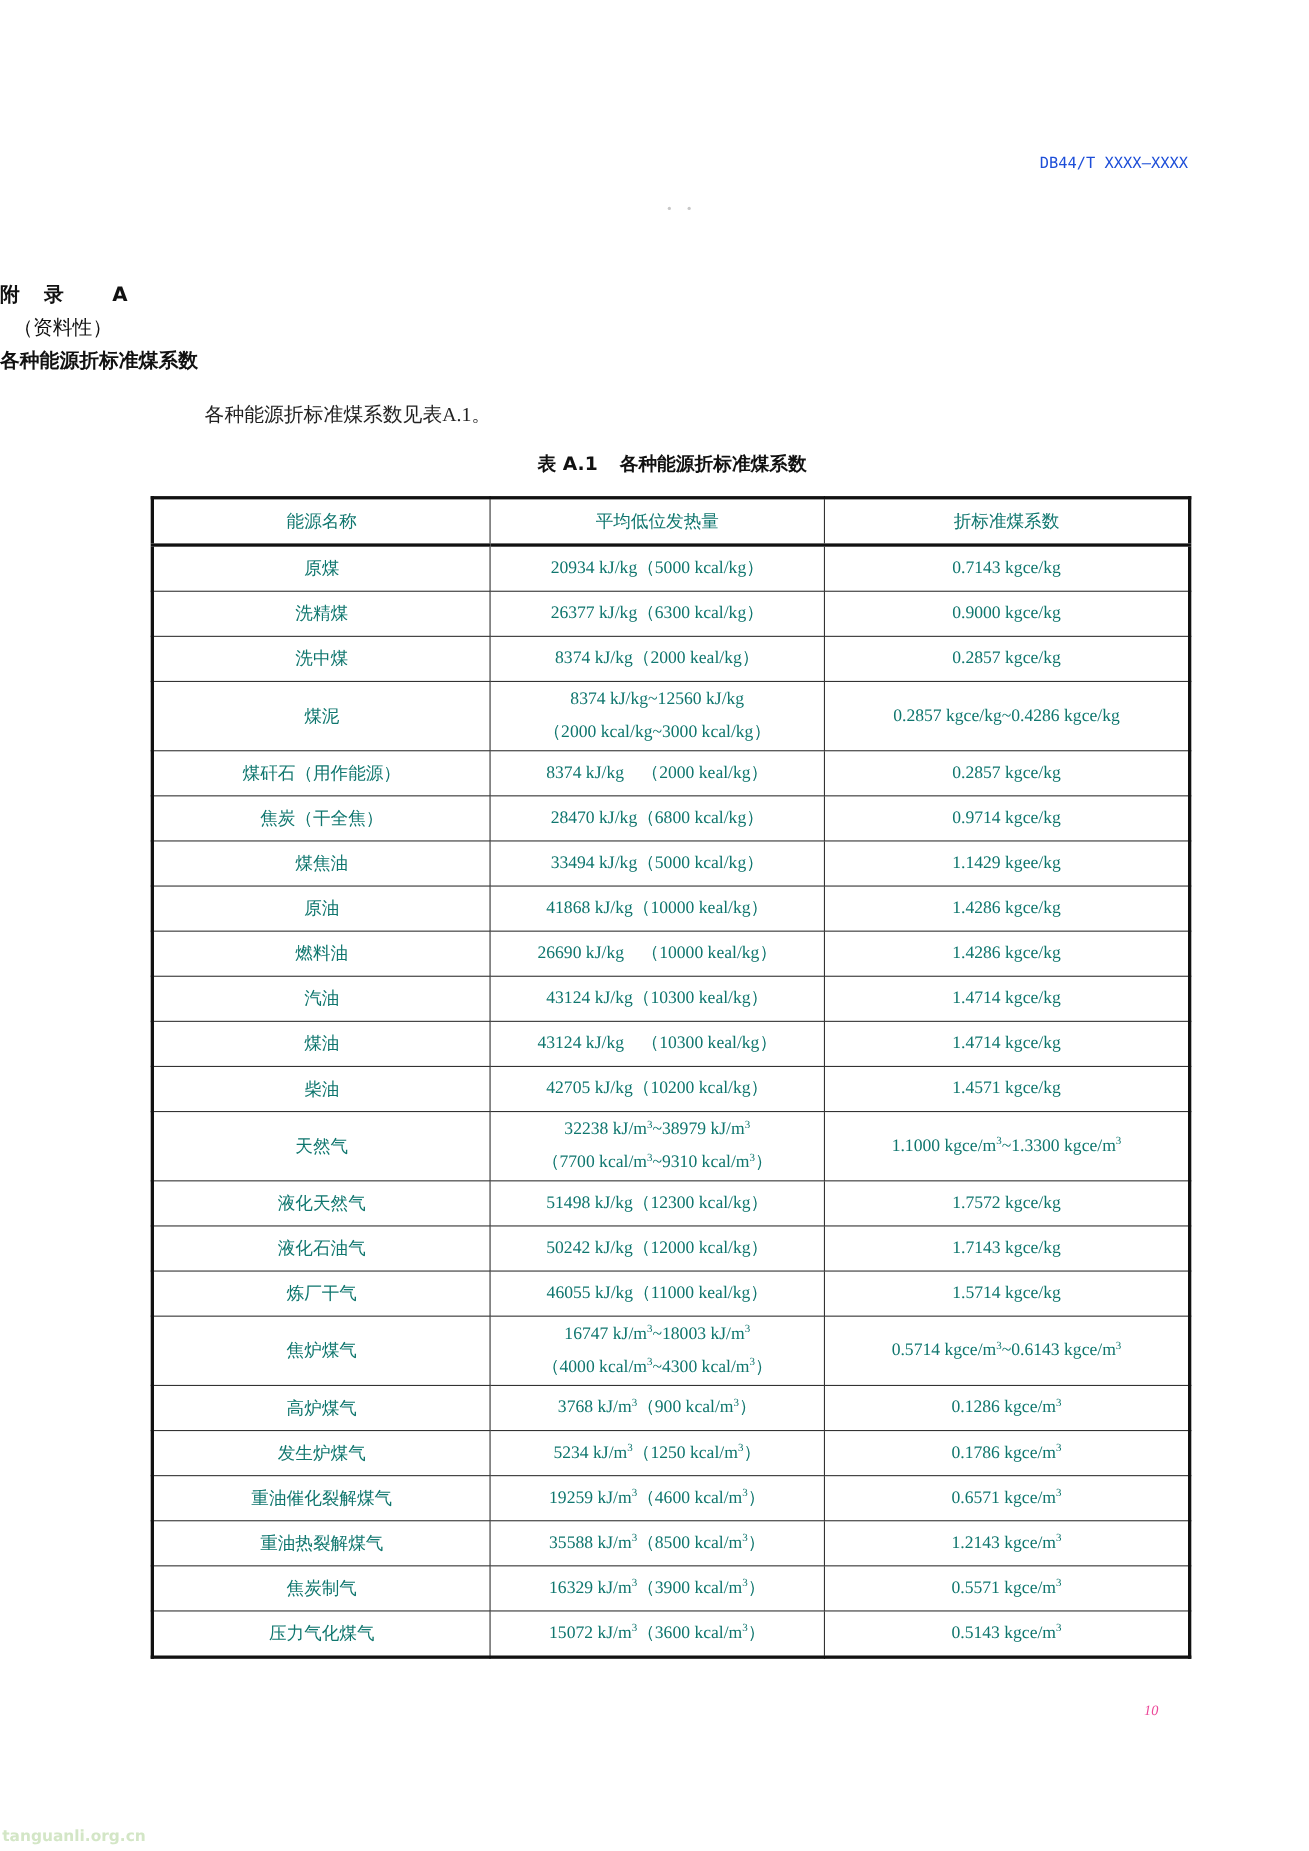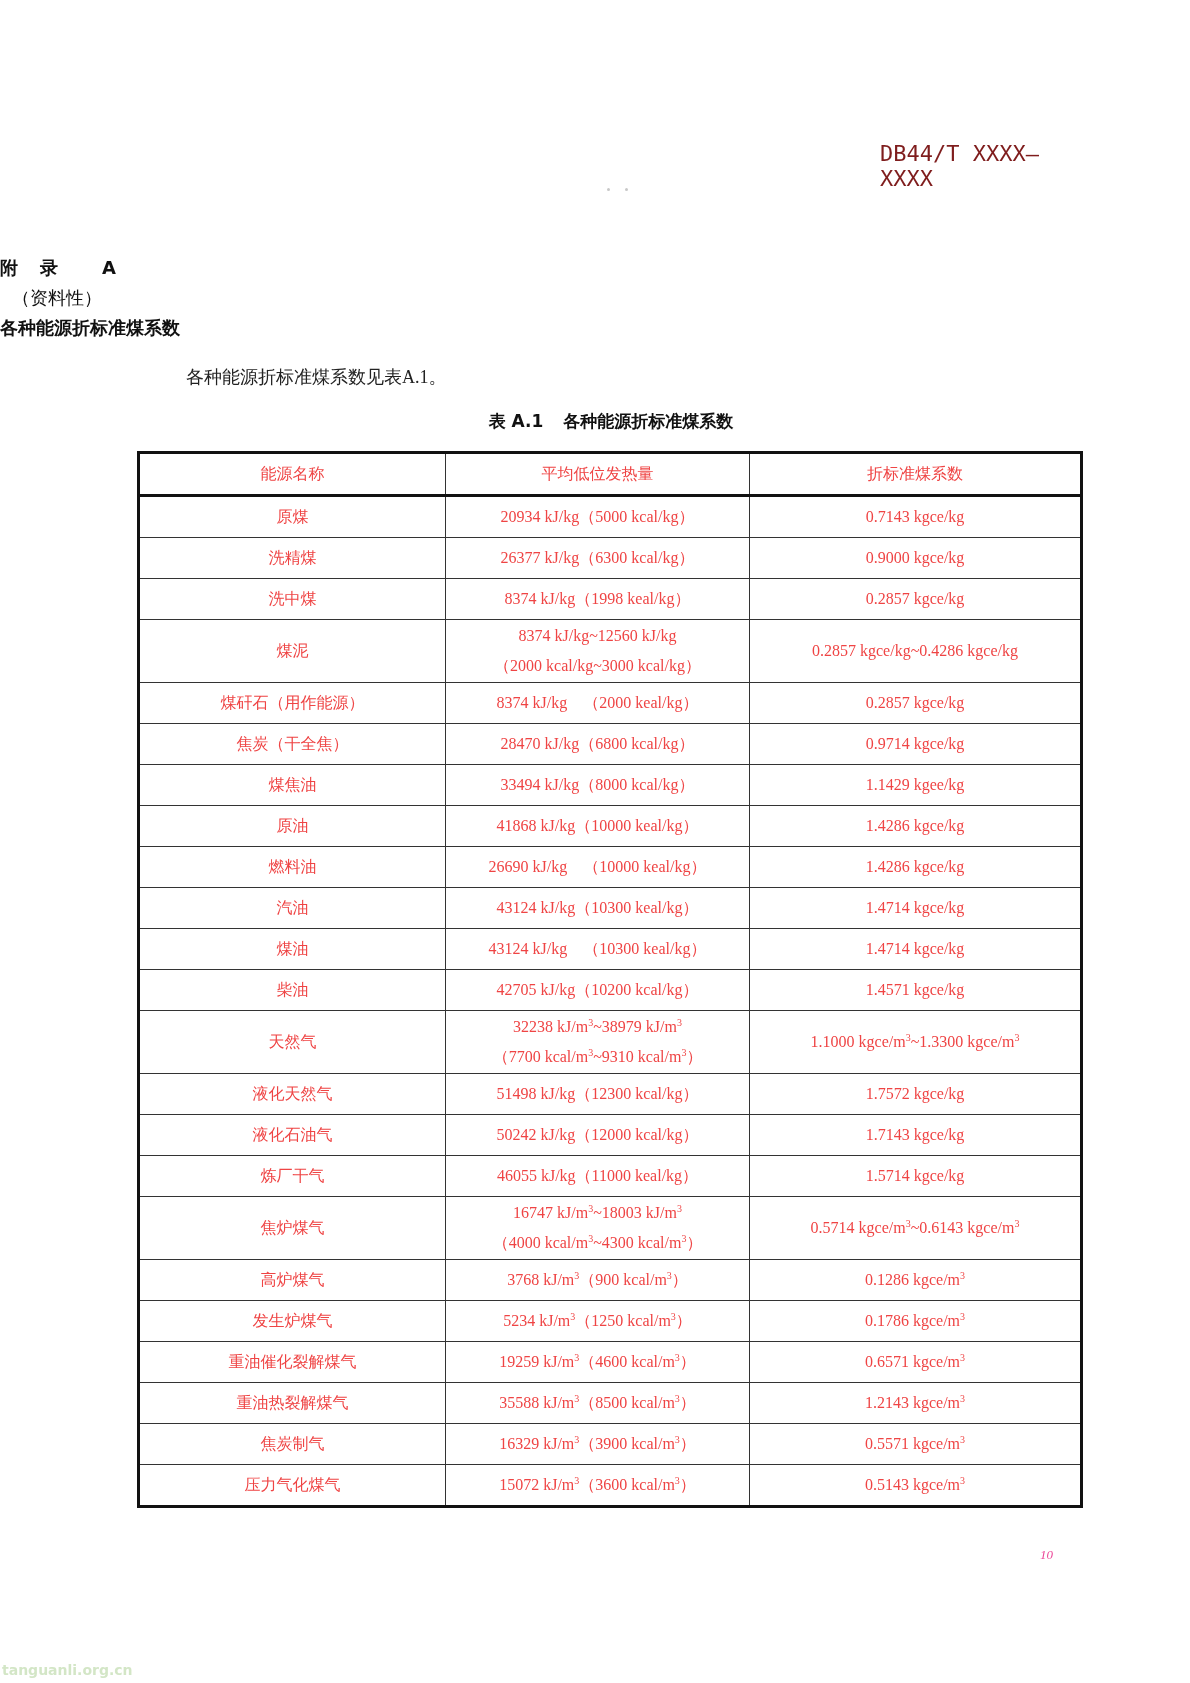--- a/index.html
+++ b/index.html
@@ -8,9 +8,9 @@
     font-family: "Liberation Serif", "DejaVu Serif", serif; color: #1a1a1a;
   }
   .std-code {
-    position: absolute; left: 880px; top: 141px; width: 200px; 
-    font-family: "DejaVu Sans Mono", "Liberation Mono", monospace; font-size: 22px; letter-spacing: 0px;
-    color: #7f1d1d;
+    position: absolute; left: 880px; top: 141px; width: 200px; text-align: right;
+    font-family: "DejaVu Sans Mono", "Liberation Mono", monospace; font-size: 14px; letter-spacing: 0px;
+    color: #1d4ed8;
   }
   .dots {
     position: absolute; left: 607px; top: 188px; width: 30px; height: 6px;

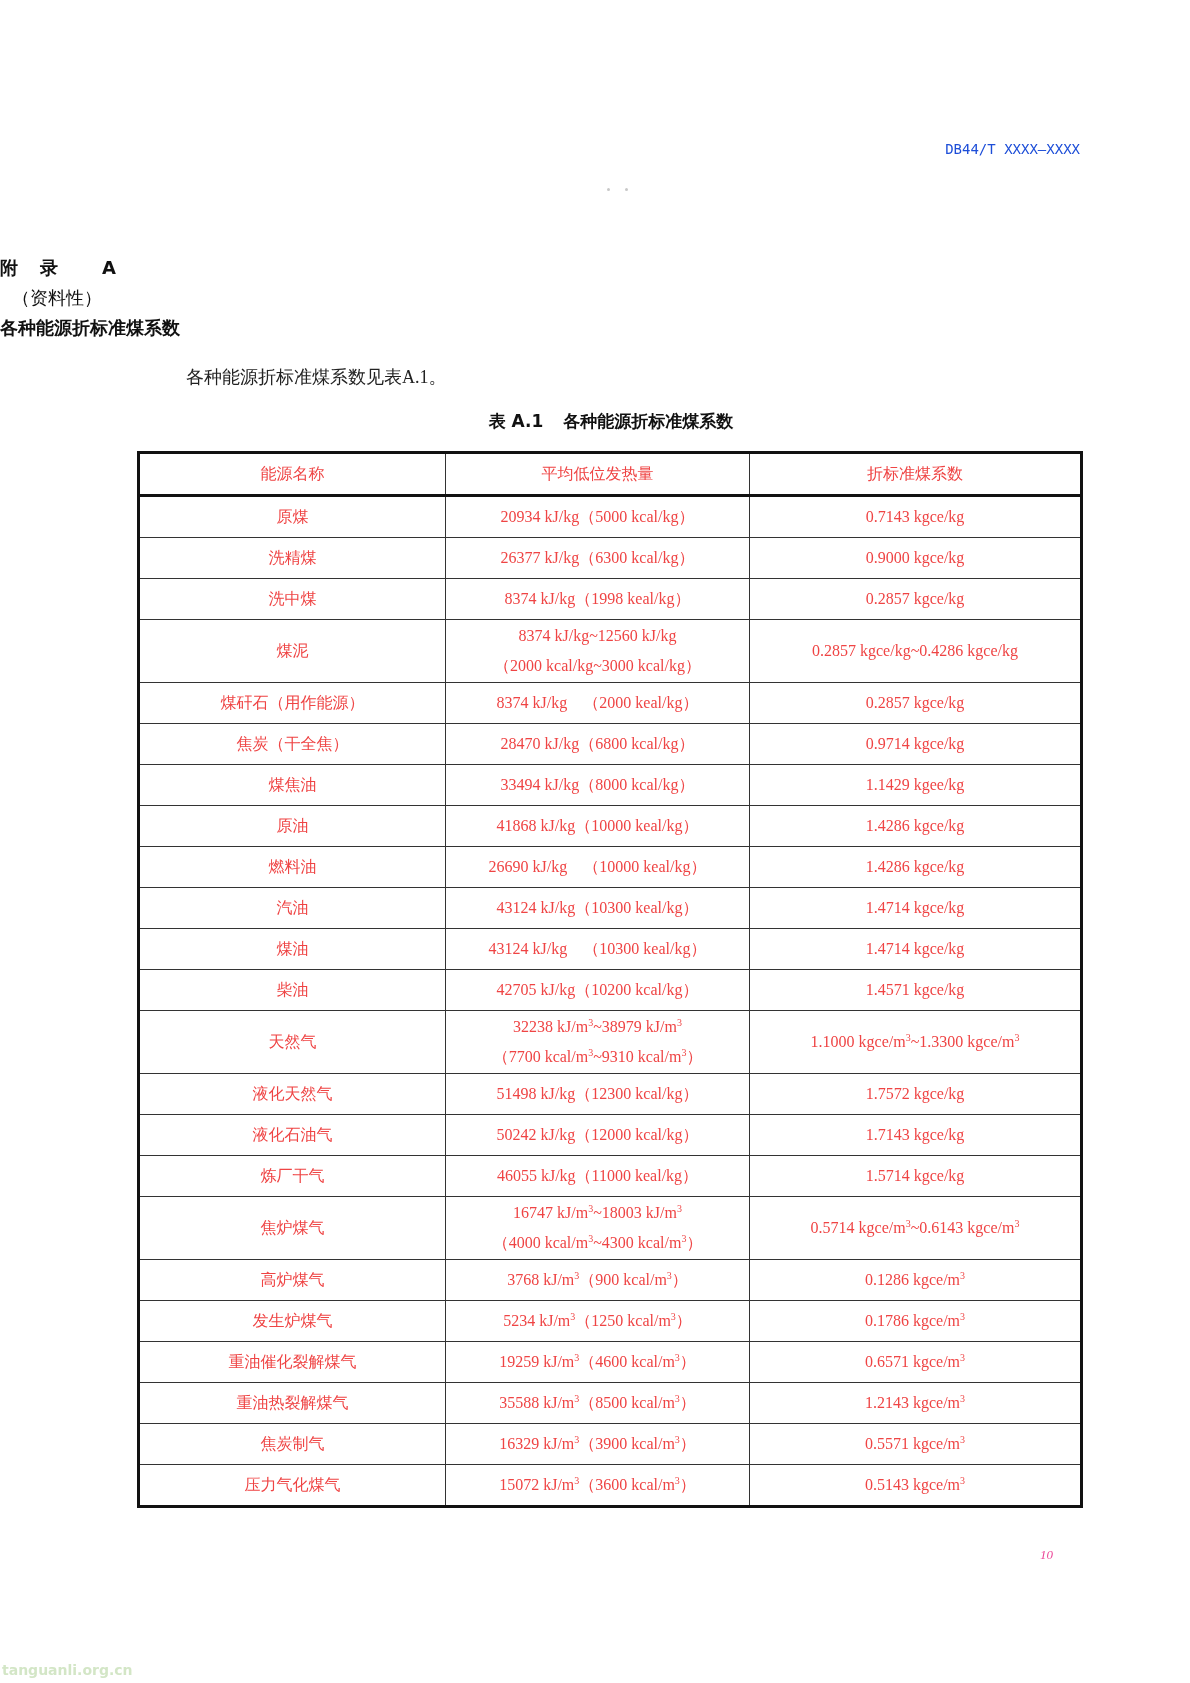--- a/index.html
+++ b/index.html
@@ -37,7 +37,7 @@
     position: absolute; left: 137px; top: 451px; width: 943px;
     border-collapse: collapse; table-layout: fixed;
     border: 3px solid #111;
-    font-family: "Liberation Serif", "DejaVu Serif", serif; font-size: 16px; color: #ef4444; padding-left: 44px;
+    font-family: "Liberation Serif", "DejaVu Serif", serif; font-size: 16px; color: #0f766e; padding-left: 44px;
   }
   table.energy col.c1 { width: 307px; }
   table.energy col.c2 { width: 304px; }

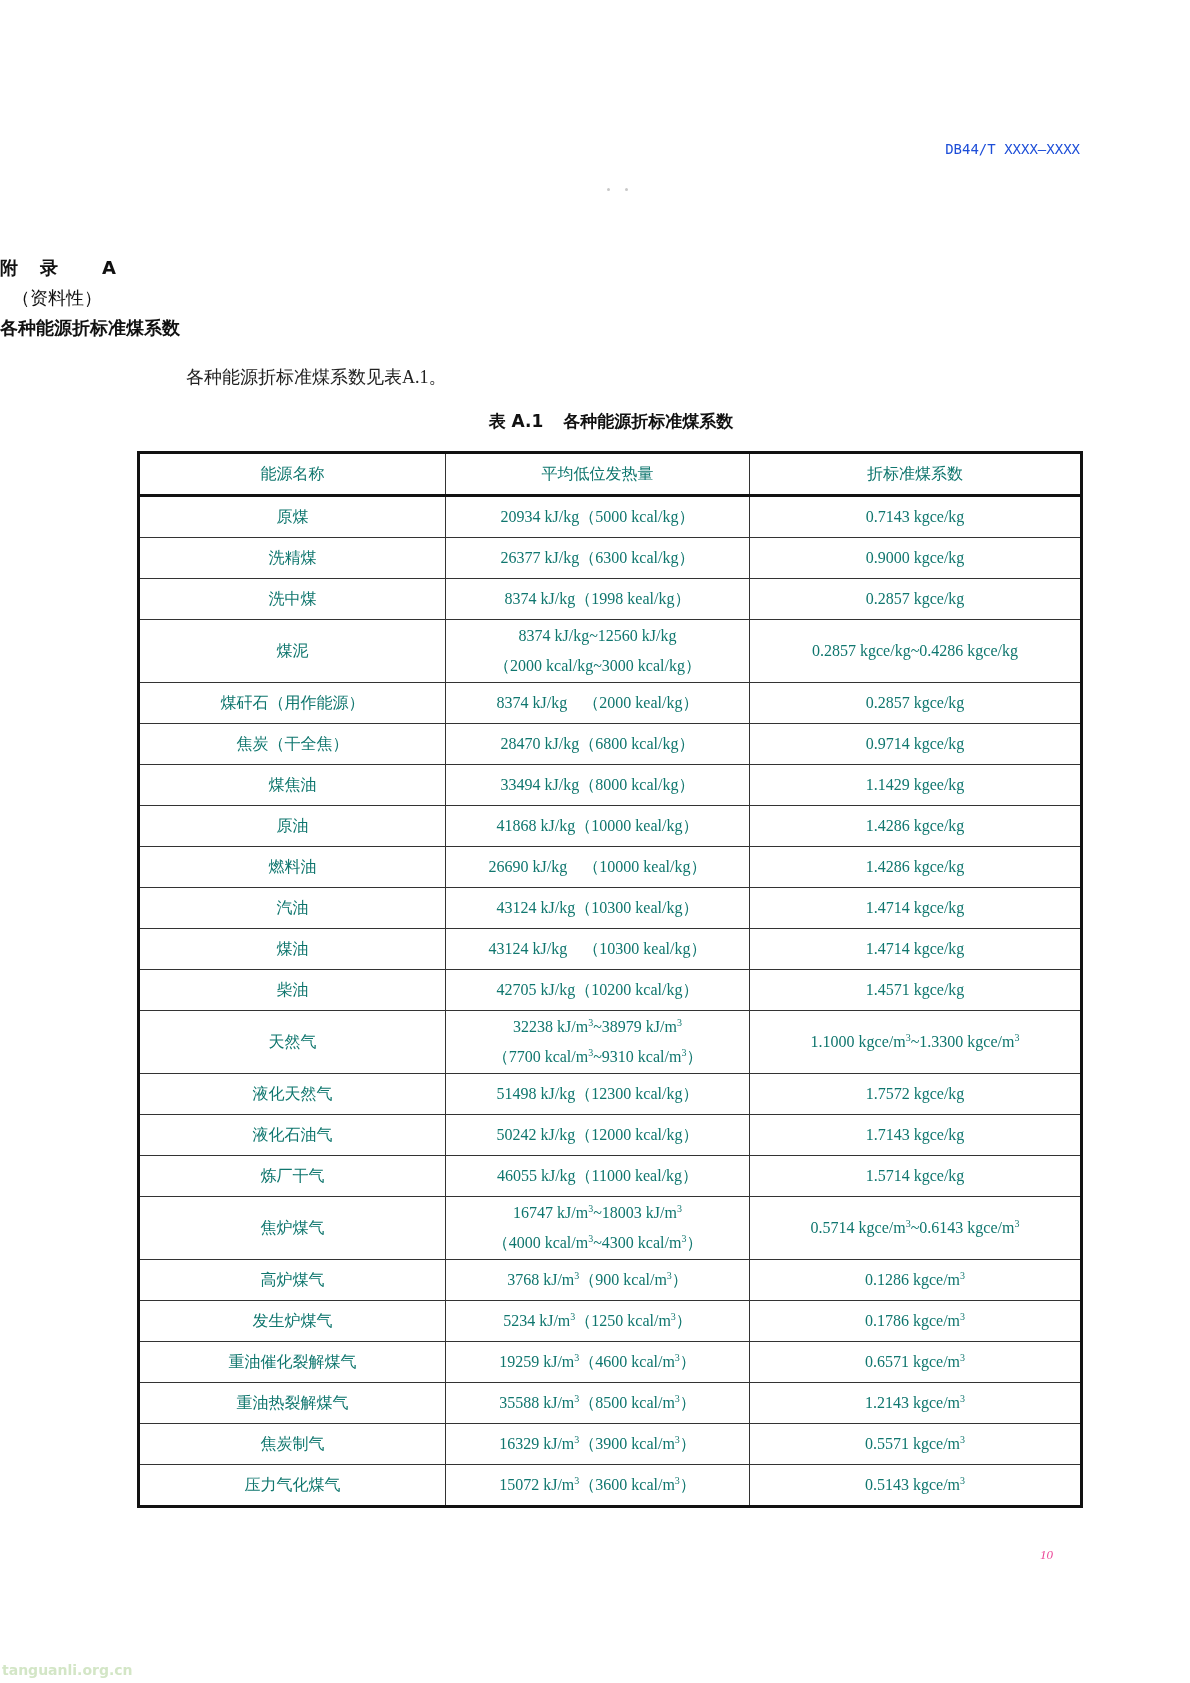--- a/index.html
+++ b/index.html
@@ -113,7 +113,7 @@
       <tr>
         <td>洗中煤</td>
         <td>
-          <span class="l">8374 kJ/kg（1998 keal/kg）</span>
+          <span class="l">8374 kJ/kg（2000 keal/kg）</span>
         </td>
         <td>0.2857 kgce/kg</td>
       </tr>

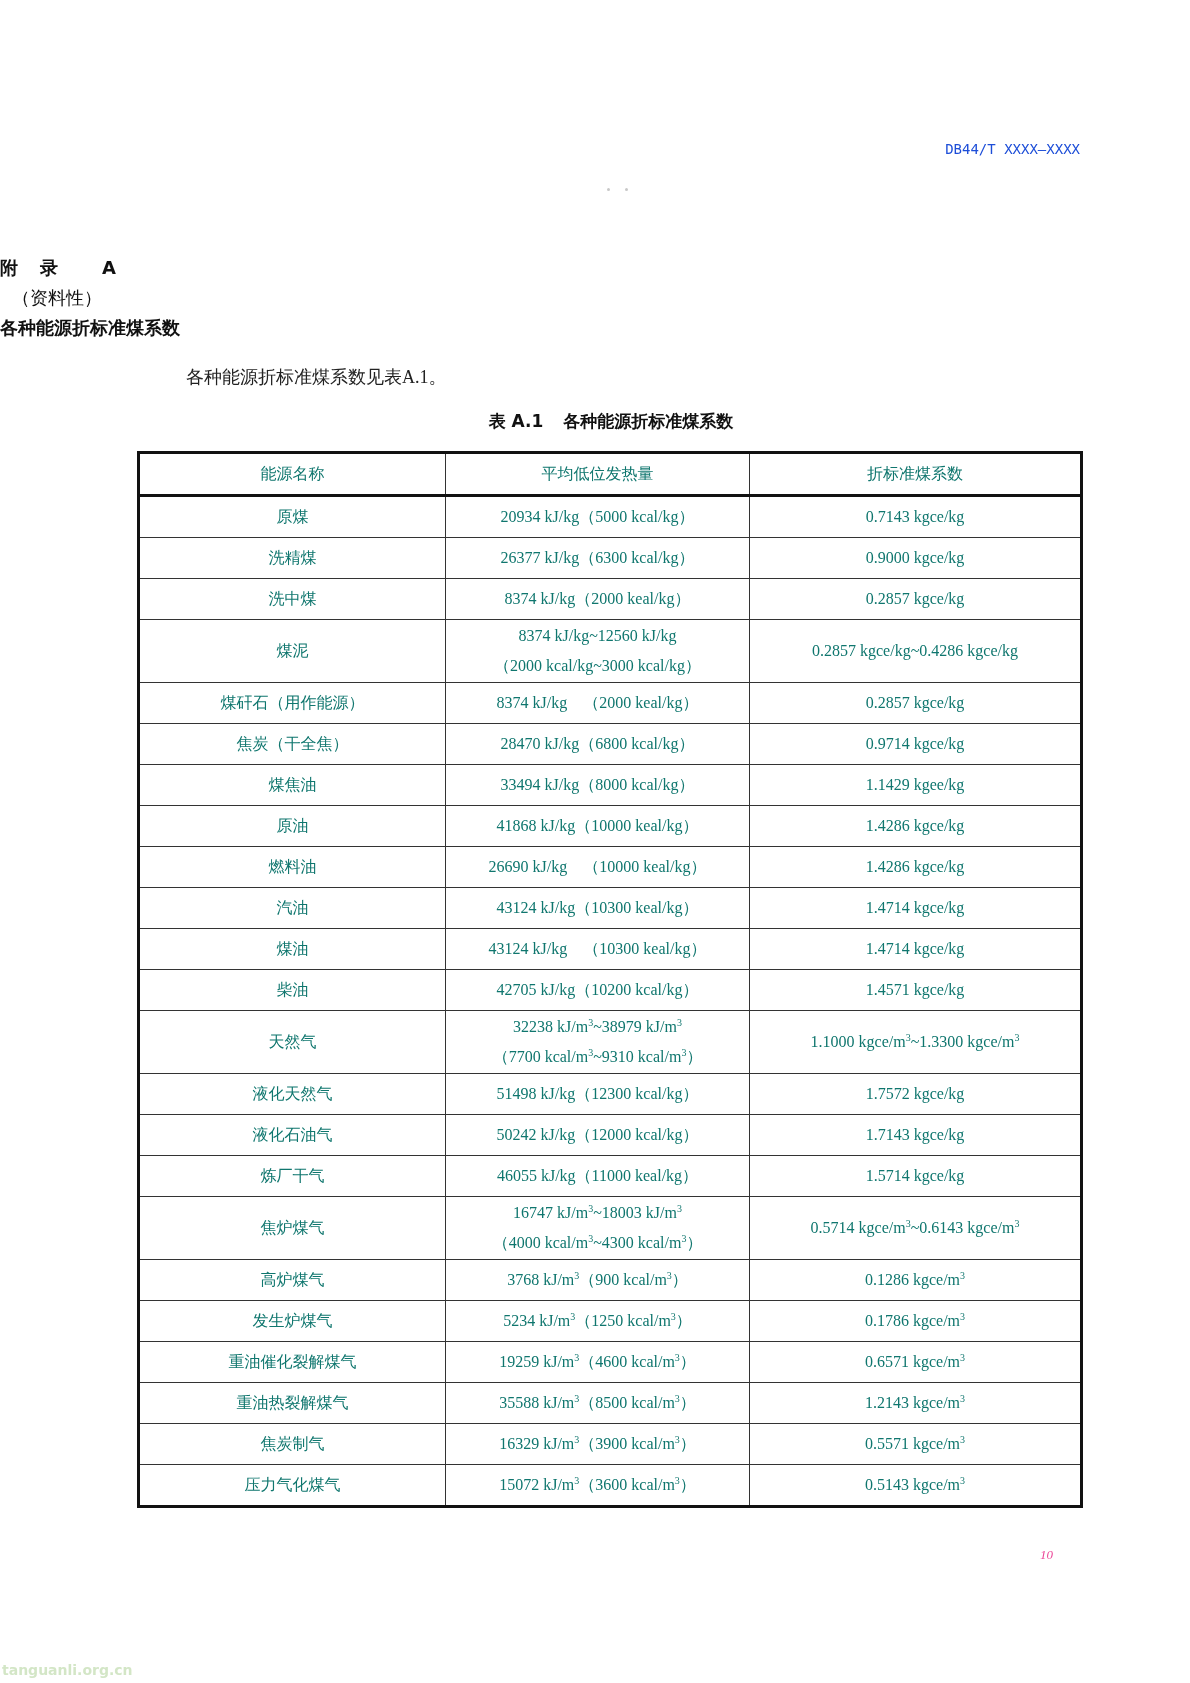--- a/index.html
+++ b/index.html
@@ -142,7 +142,7 @@
       <tr>
         <td>煤焦油</td>
         <td>
-          <span class="l">33494 kJ/kg（8000 kcal/kg）</span>
+          <span class="l">33494 kJ/kg（5000 kcal/kg）</span>
         </td>
         <td>1.1429 kgee/kg</td>
       </tr>

